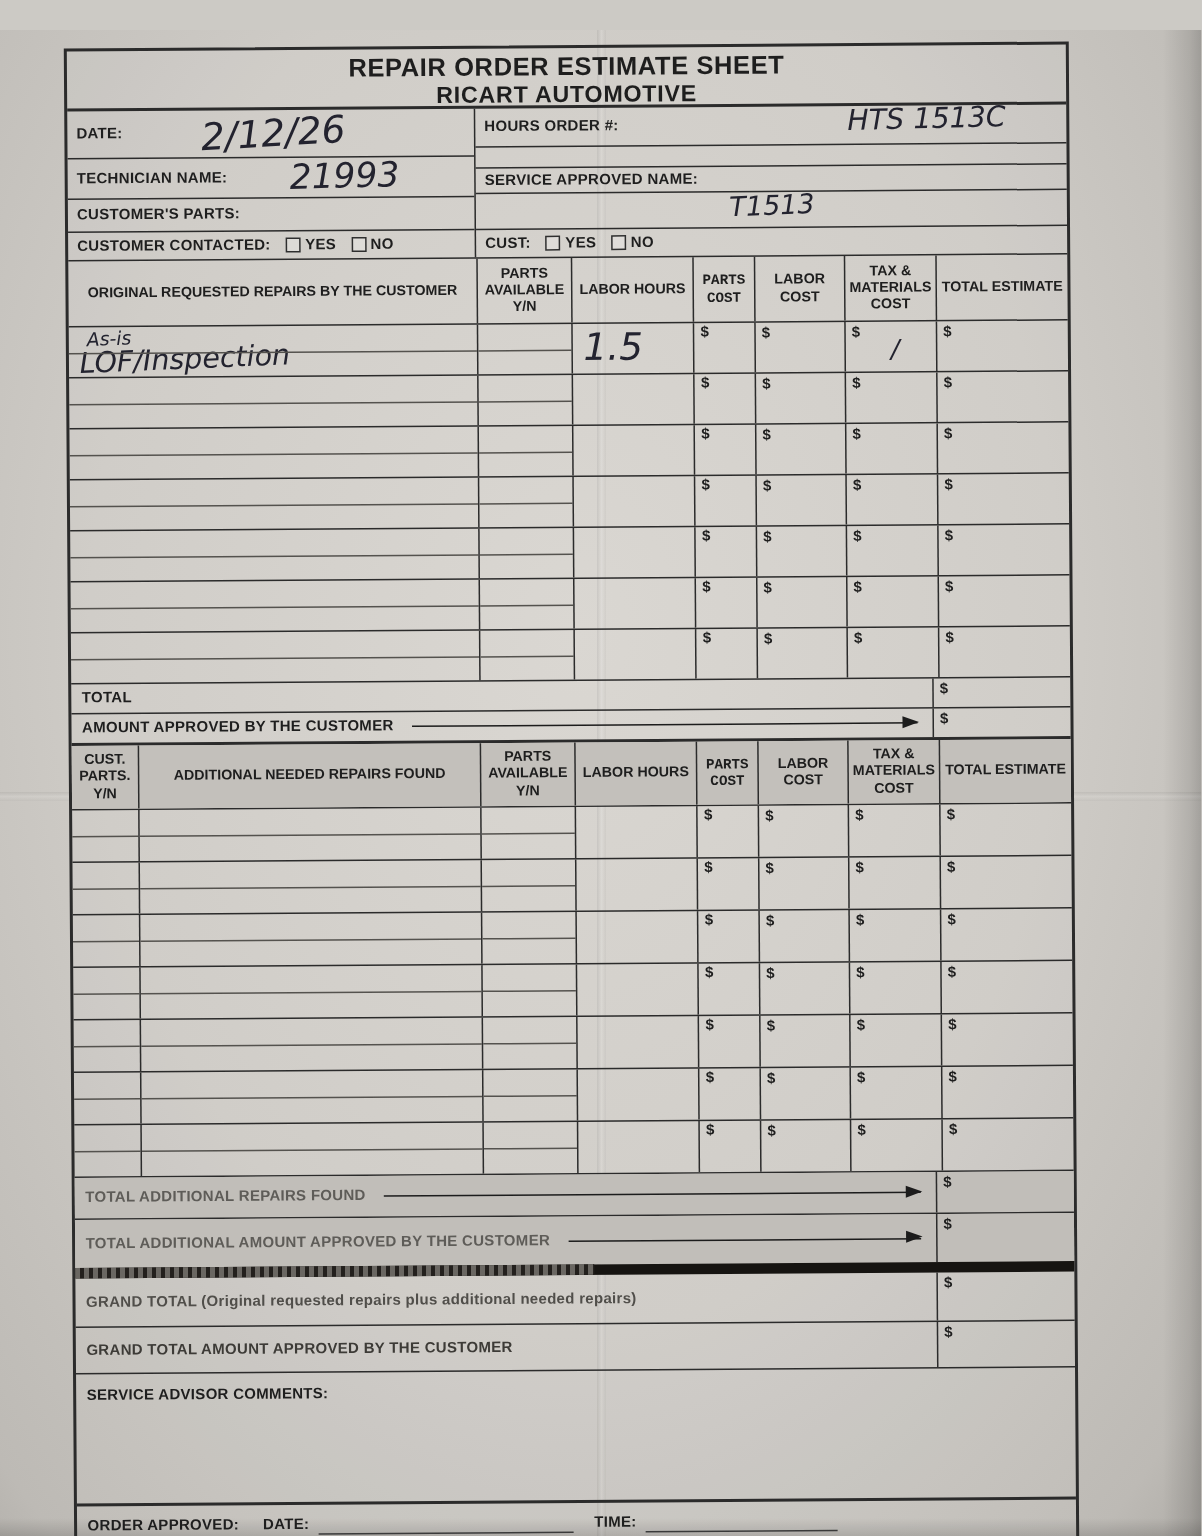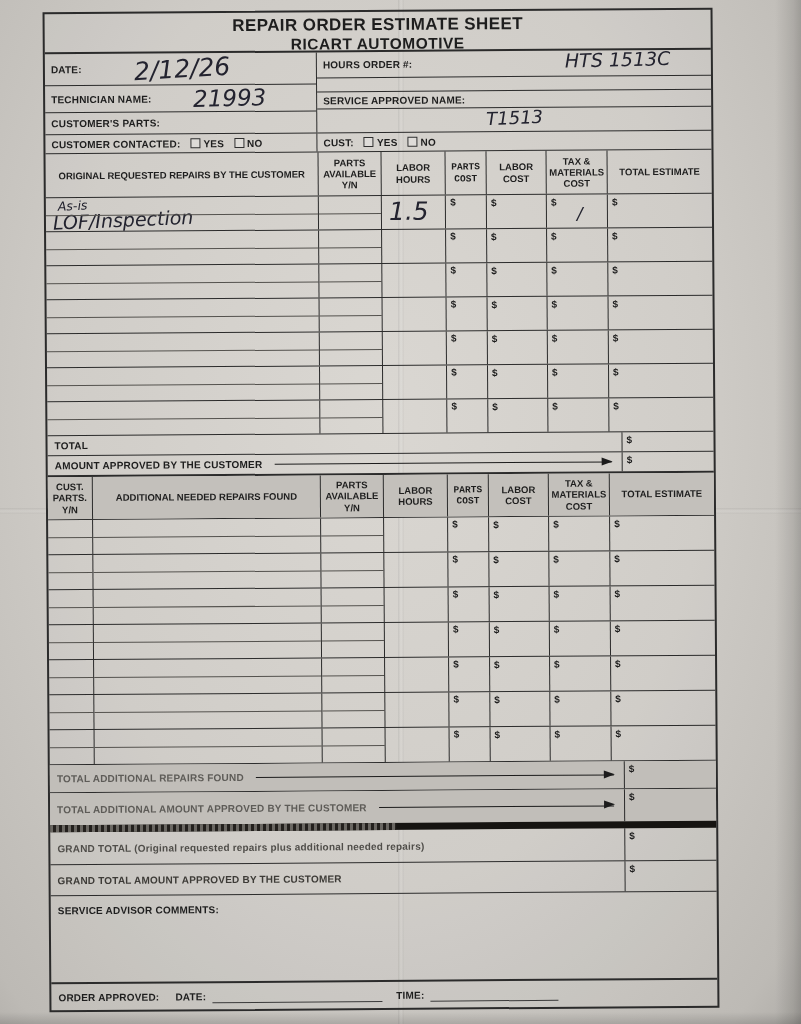--- a/index.html
+++ b/index.html
@@ -14,6 +14,7 @@
   .photo {
     position:absolute; inset:0;
     background: radial-gradient(ellipse at 48% 40%, #d8d5d0 0%, #cecbc6 55%, #bdbab5 92%, #b0ada8 100%);
+    margin-top: 20px;
   }
   .fold-v { position:absolute; top:0; bottom:0; left:398px; width:6px;
     background: linear-gradient(90deg, rgba(0,0,0,0.07), rgba(255,255,255,0.12), rgba(0,0,0,0.04)); }

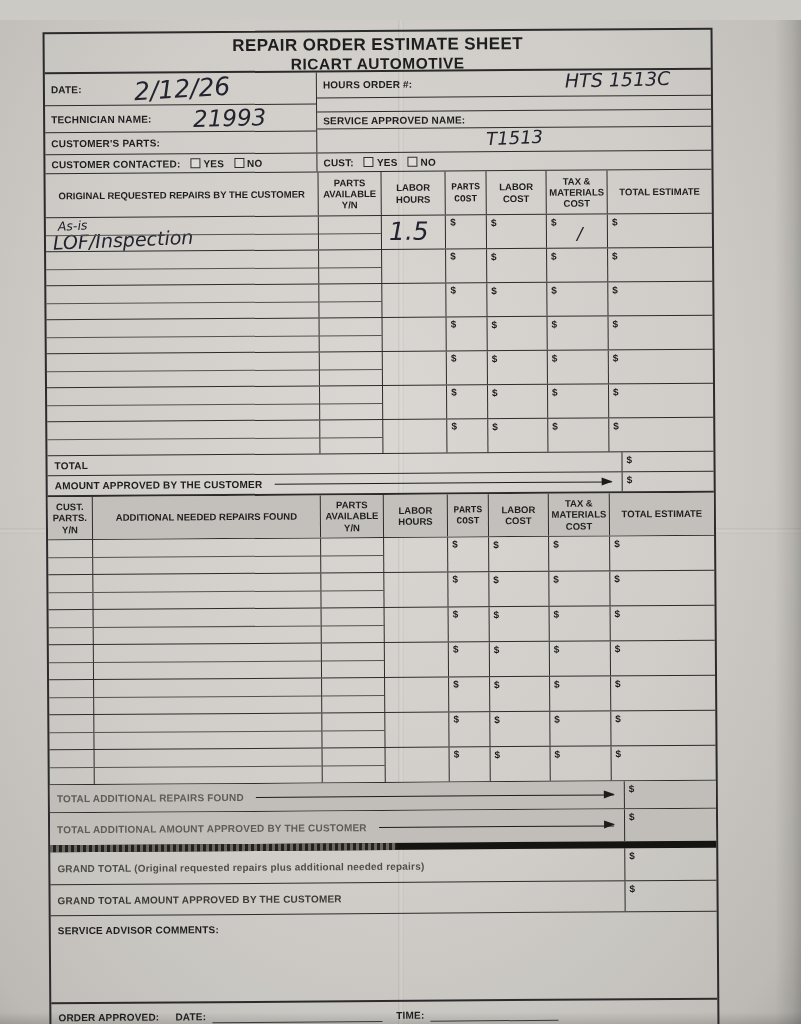--- a/index.html
+++ b/index.html
@@ -78,7 +78,7 @@
   .midline::after { content:""; position:absolute; left:0; right:0; top:50%; border-top:1px solid #54524e; }
   .dollar { position:absolute; top:2px; left:4px; font-size:10px; font-weight:bold; }
 
-  .c-desc{ width:272px; } .c-pa{ width:63px; } .c-lh{ width:64px; }
+  .c-desc{ width:272px; } .c-pa{ width:63px; } .c-lh{ width:81px; }
   .c-pc{ width:41px;font-family:Liberation Mono, monospace; } .c-lc{ width:60px; } .c-tax{ width:61px; } .c-tot{ flex:1; }
   .c-ca{ width:44px; } .c-desc2{ width:228px; }
 

